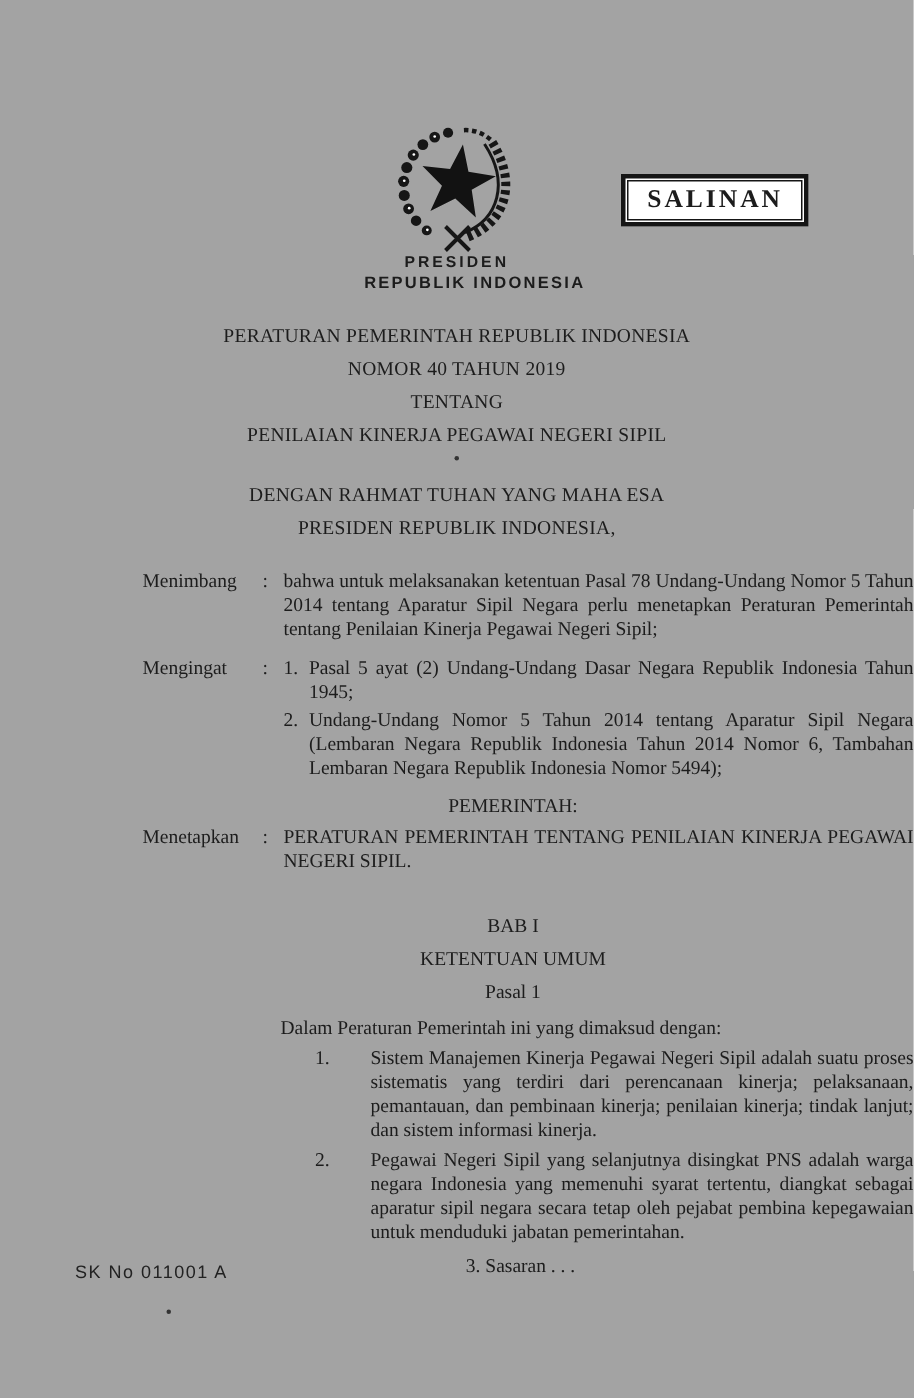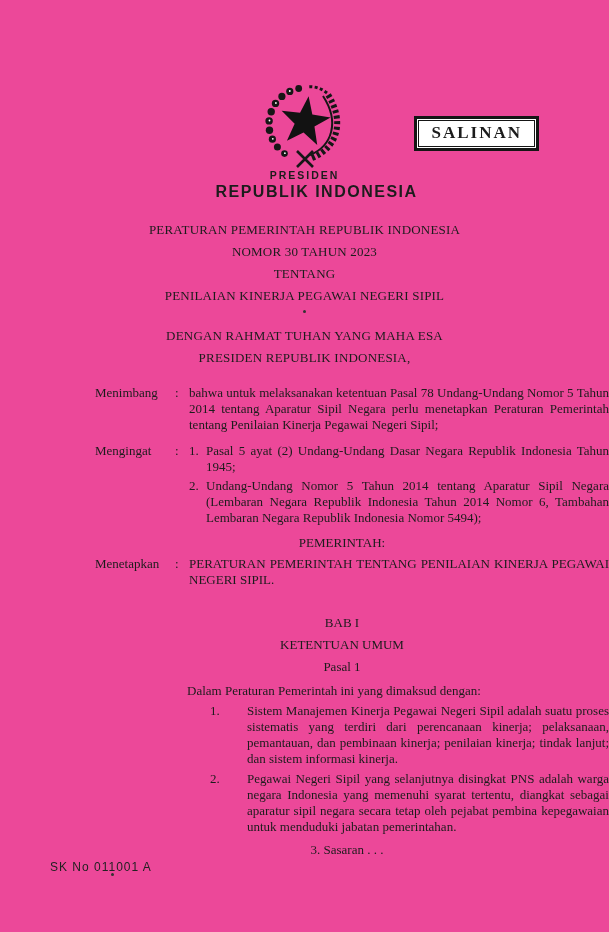--- a/index.html
+++ b/index.html
@@ -9,7 +9,7 @@
     width: 609px;
     height: 932px;
     margin: 0 auto;
-    background: #ec4899;
+    background: #a3a3a3;
     color: #1c1c1c;
     font-family: "Liberation Serif", serif;
     font-size: 13px;

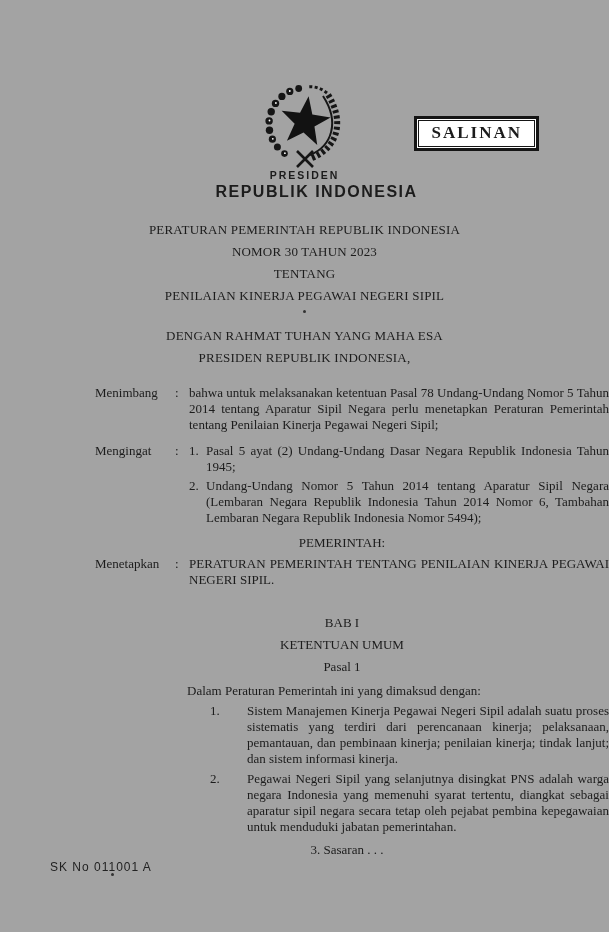--- a/index.html
+++ b/index.html
@@ -31,7 +31,7 @@
   .lh-line2 {
     font-family: "Liberation Sans", sans-serif;
     font-weight: bold;
-    font-size: 16px;
+    font-size: 11px;
     letter-spacing: 1.5px;
     margin-top: 2px;
     padding-left: 24px;

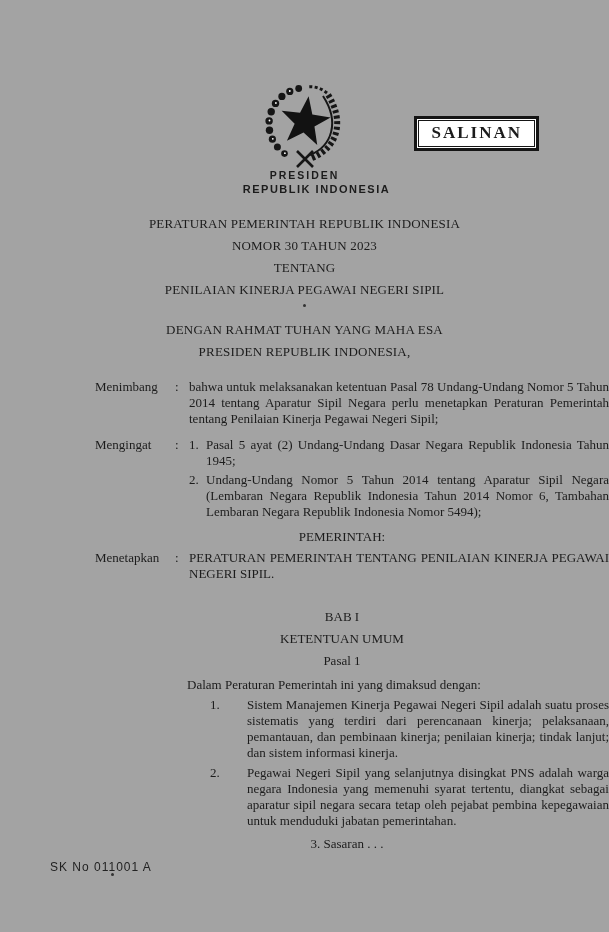--- a/index.html
+++ b/index.html
@@ -154,7 +154,7 @@
 
   <div class="title-block">
     <div>PERATURAN PEMERINTAH REPUBLIK INDONESIA</div>
-    <div>NOMOR 30 TAHUN 2023</div>
+    <div>NOMOR 40 TAHUN 2019</div>
     <div>TENTANG</div>
     <div>PENILAIAN KINERJA PEGAWAI NEGERI SIPIL</div>
     <div class="dot-row"><span class="artifact-dot"></span></div>

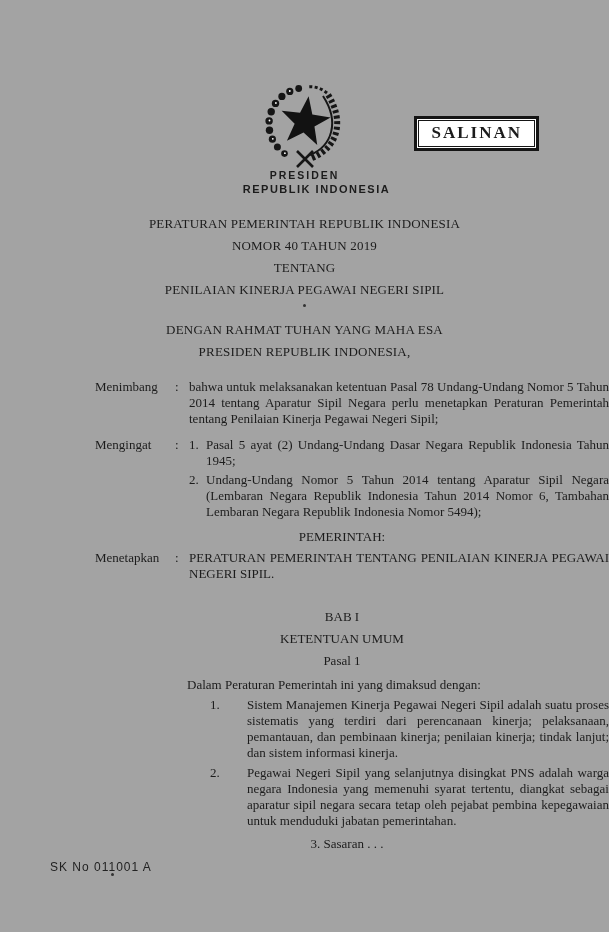--- a/index.html
+++ b/index.html
@@ -96,7 +96,7 @@
   .sk-number {
     position: absolute;
     left: 50px;
-    top: 860px;
+    top: 841px;
     font-family: "Liberation Sans", sans-serif;
     font-size: 12px;
     letter-spacing: 1px;

